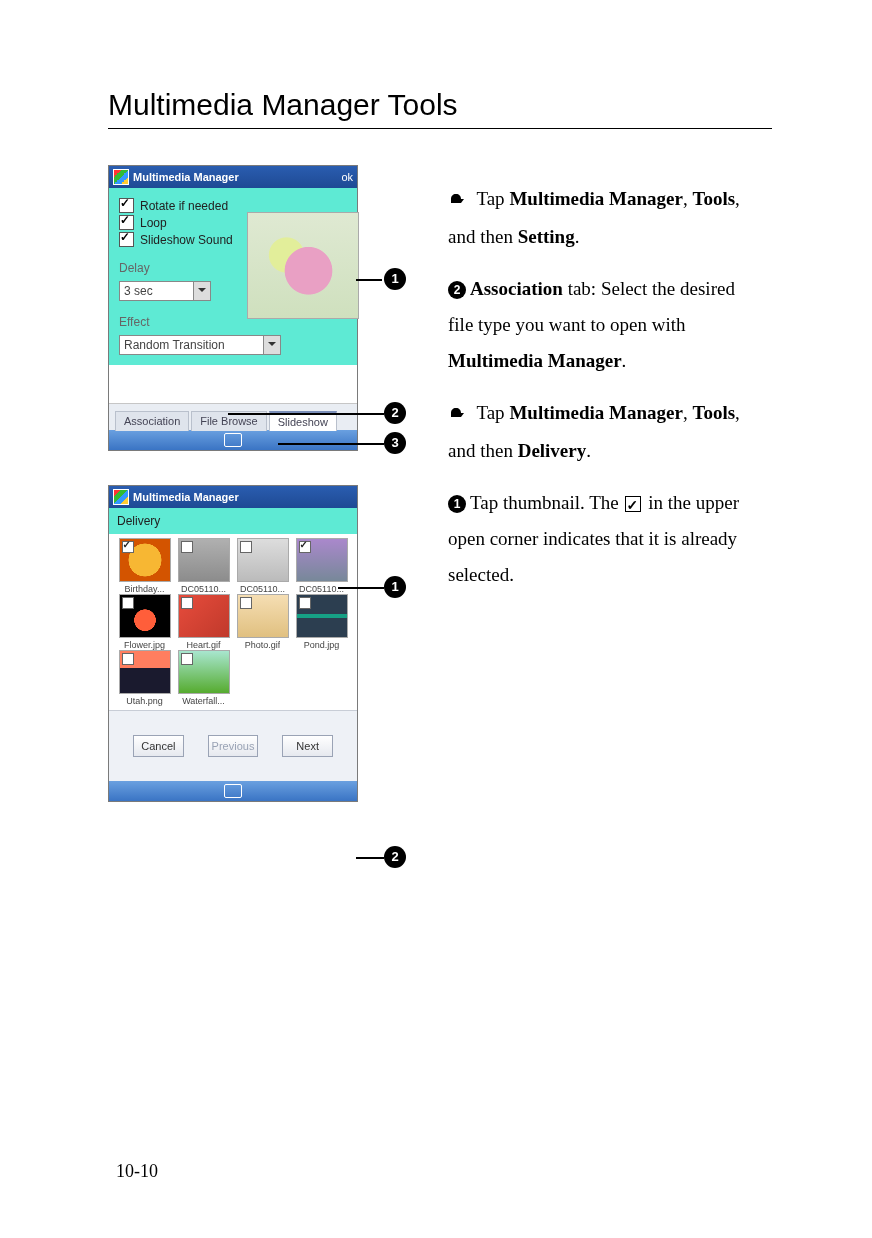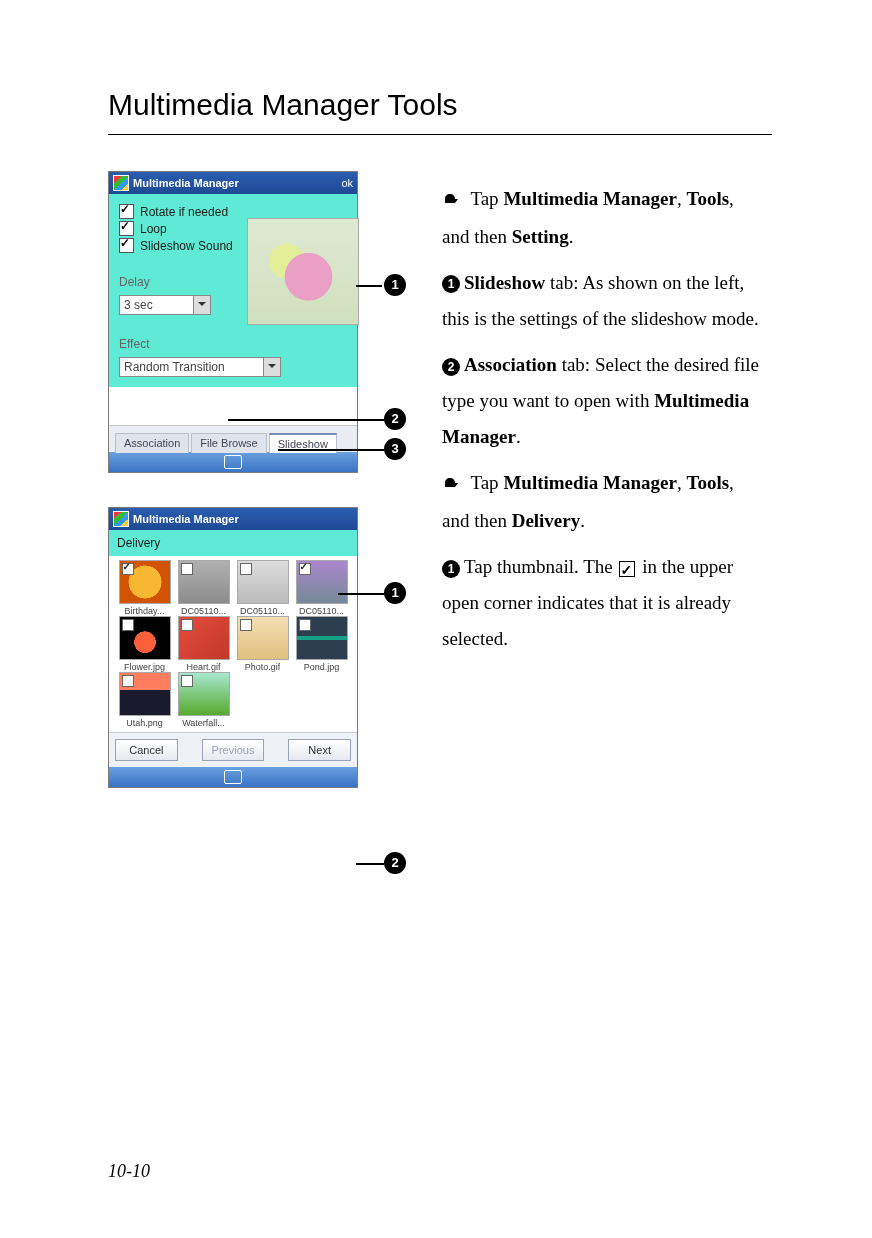--- a/index.html
+++ b/index.html
@@ -4,7 +4,7 @@
 <style>
   html,body{margin:0;padding:0;background:#fff;font-family:"Times New Roman",Times,serif;color:#000}
   .page{width:872px;height:1238px;position:relative;box-sizing:border-box;padding:88px 100px 0 108px}
-  h1{font-family:Arial,Helvetica,sans-serif;font-weight:400;font-size:30px;margin:0 0 12px 0}
+  h1{font-family:Arial,Helvetica,sans-serif;font-weight:400;font-size:30px;margin:0 0 6px 0}
   .rule{border:0;border-top:1px solid #000;margin:0 0 36px 0}
   .content{display:flex;gap:24px;align-items:flex-start}
   .left{flex:0 0 300px;position:relative}

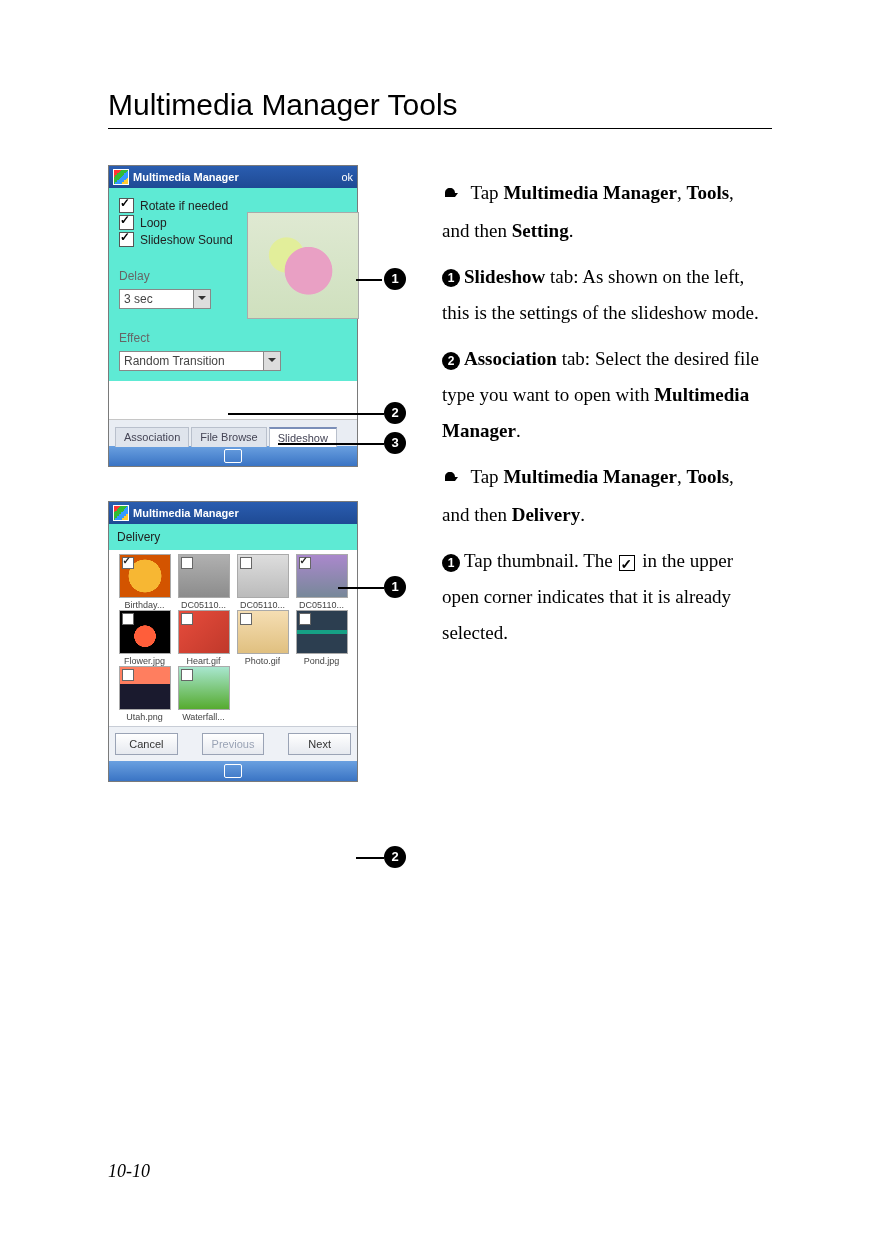--- a/index.html
+++ b/index.html
@@ -9,7 +9,7 @@
   .content{display:flex;gap:24px;align-items:flex-start}
   .left{flex:0 0 300px;position:relative}
   .right{flex:1;font-size:19px;line-height:1.9}
-  .right p{margin:10px}
+  .right p{margin:16px}
   .callout{display:inline-block;width:18px;height:18px;border-radius:50%;background:#000;color:#fff;font-size:12px;font-weight:700;text-align:center;line-height:18px;vertical-align:middle;margin-right:4px;font-family:Arial,sans-serif}
   .hand{display:inline-block;vertical-align:middle;margin-right:4px}
   .chk-inline{display:inline-block;width:14px;height:14px;border:1.5px solid #000;position:relative;vertical-align:middle;margin:0 2px}

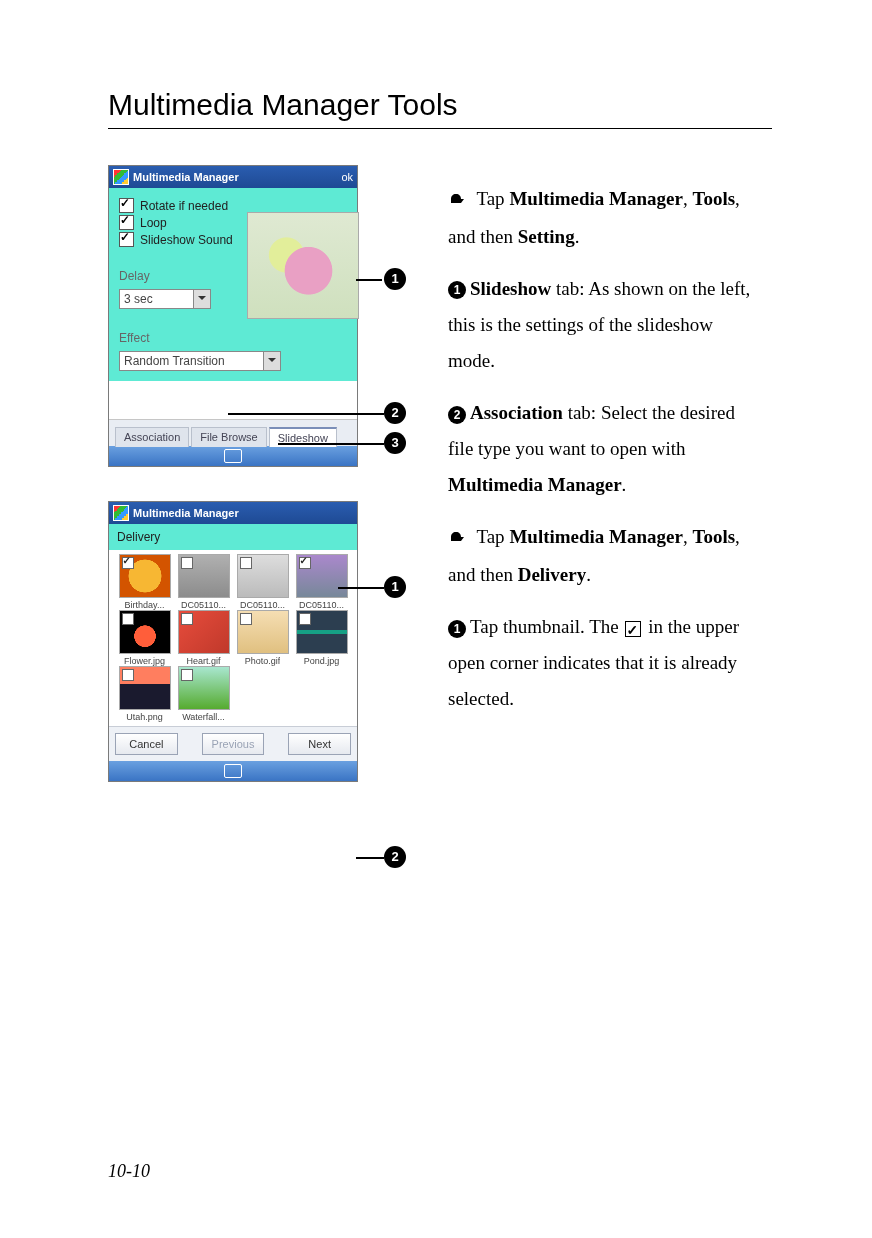--- a/index.html
+++ b/index.html
@@ -27,7 +27,7 @@
   .chk{width:13px;height:13px;border:1px solid #555;background:#fff;position:relative;flex:0 0 auto}
   .chk.checked::after{content:"✓";position:absolute;top:-3px;left:0;font-size:12px;font-weight:700;color:#000}
   .lbl{font-size:12px}
-  .fld-lbl{margin-top:22px;color:#666;font-size:12px}
+  .fld-lbl{margin-top:14px;color:#666;font-size:12px}
   .combo{display:flex;align-items:center;border:1px solid #888;height:18px;background:#fff;margin-top:6px}
   .combo .val{flex:1;padding:0 4px;font-size:12px;color:#444}
   .combo .arrow{width:16px;height:100%;background:#ddd;border-left:1px solid #888;position:relative}

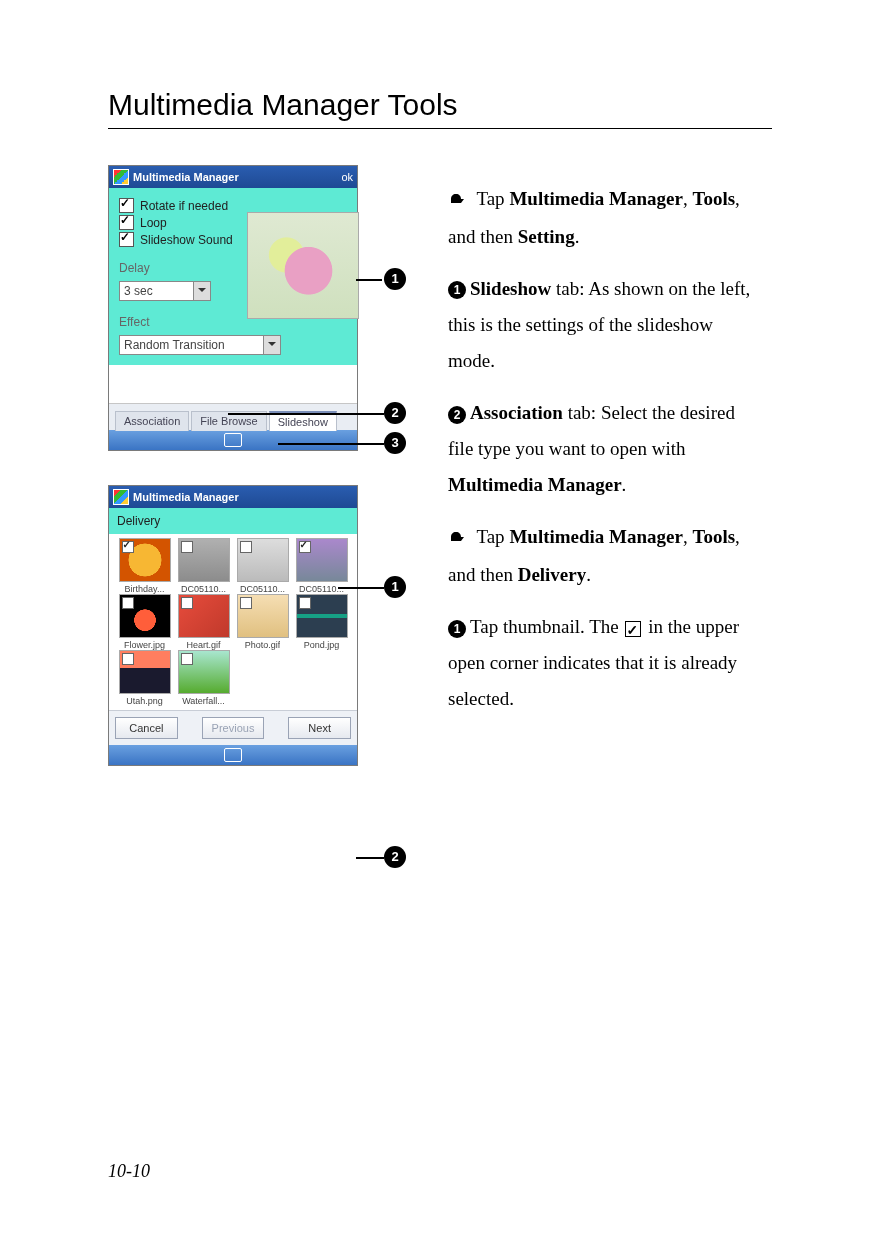--- a/index.html
+++ b/index.html
@@ -230,9 +230,6 @@
             </svg></span><span> Tap </span><b>Multimedia Manager</b><span>, </span><b>Tools</b><span>, and then </span><b>Setting</b><span>.</span>
       </p>
       <p>
-        <span class="callout">1</span><b>Slideshow</b><span> tab: As shown on the left, this is the settings of the slideshow mode.</span>
-      </p>
-      <p>
         <span class="callout">2</span><b>Association</b><span> tab: Select the desired file type you want to open with </span><b>Multimedia Manager</b><span>.</span>
       </p>
       <p>

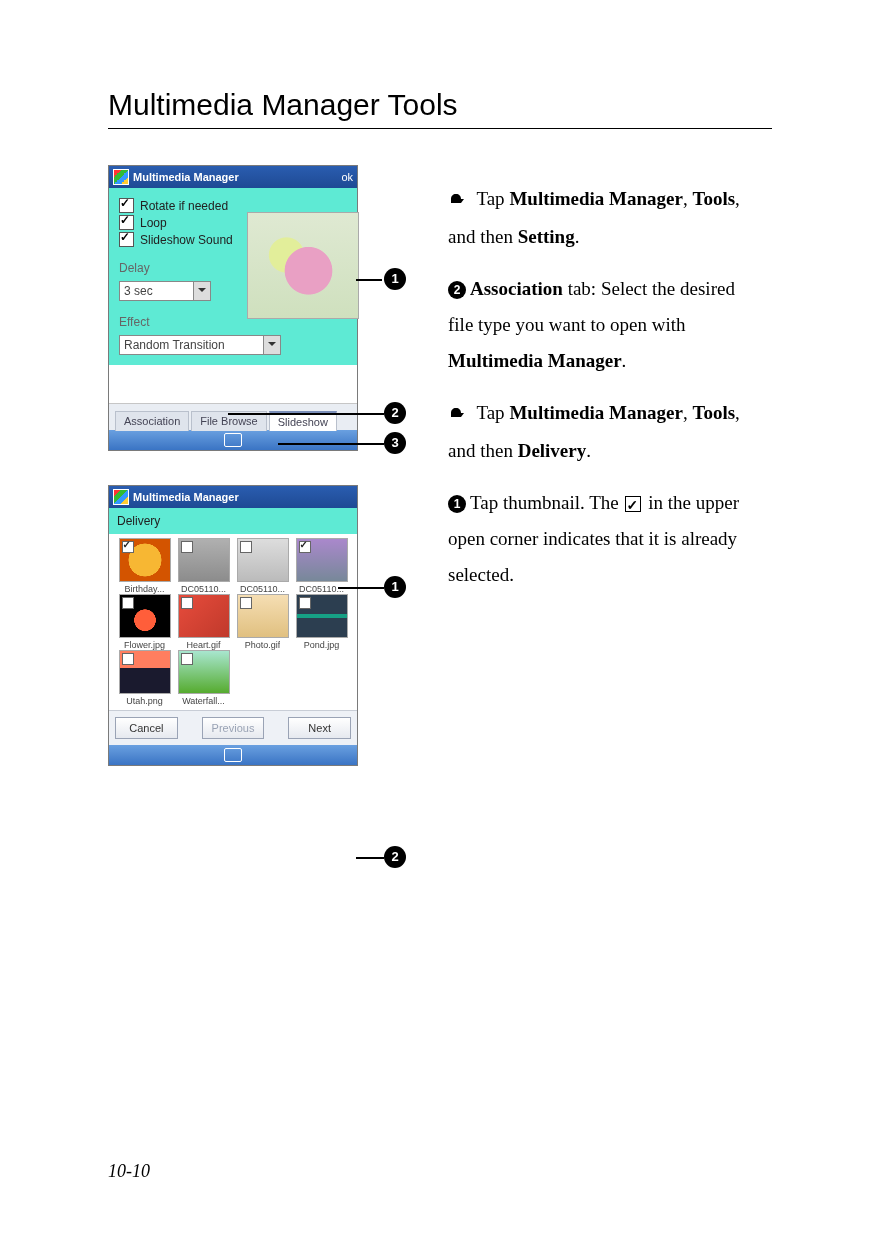--- a/index.html
+++ b/index.html
@@ -49,7 +49,7 @@
   .timg .sel{position:absolute;left:2px;top:2px;width:10px;height:10px;background:#fff;border:1px solid #666}
   .timg .sel.on::after{content:"✓";position:absolute;top:-3px;left:0;font-size:10px;font-weight:700}
   .tcap{font-size:9px;color:#444;max-width:52px;white-space:nowrap;overflow:hidden;text-overflow:ellipsis}
-  .btnrow{display:flex;gap:24px;padding:6px;background:#eef1f6;border-top:1px solid #c8cdd6}
+  .btnrow{display:flex;gap:24px;padding:24px;background:#eef1f6;border-top:1px solid #c8cdd6}
   .btn{flex:1;height:20px;border:1px solid #9aa3b5;background:linear-gradient(#fff,#e6e9ef);font-size:11px;display:flex;align-items:center;justify-content:center;color:#333}
   .btn.disabled{color:#9aa3b5}
   

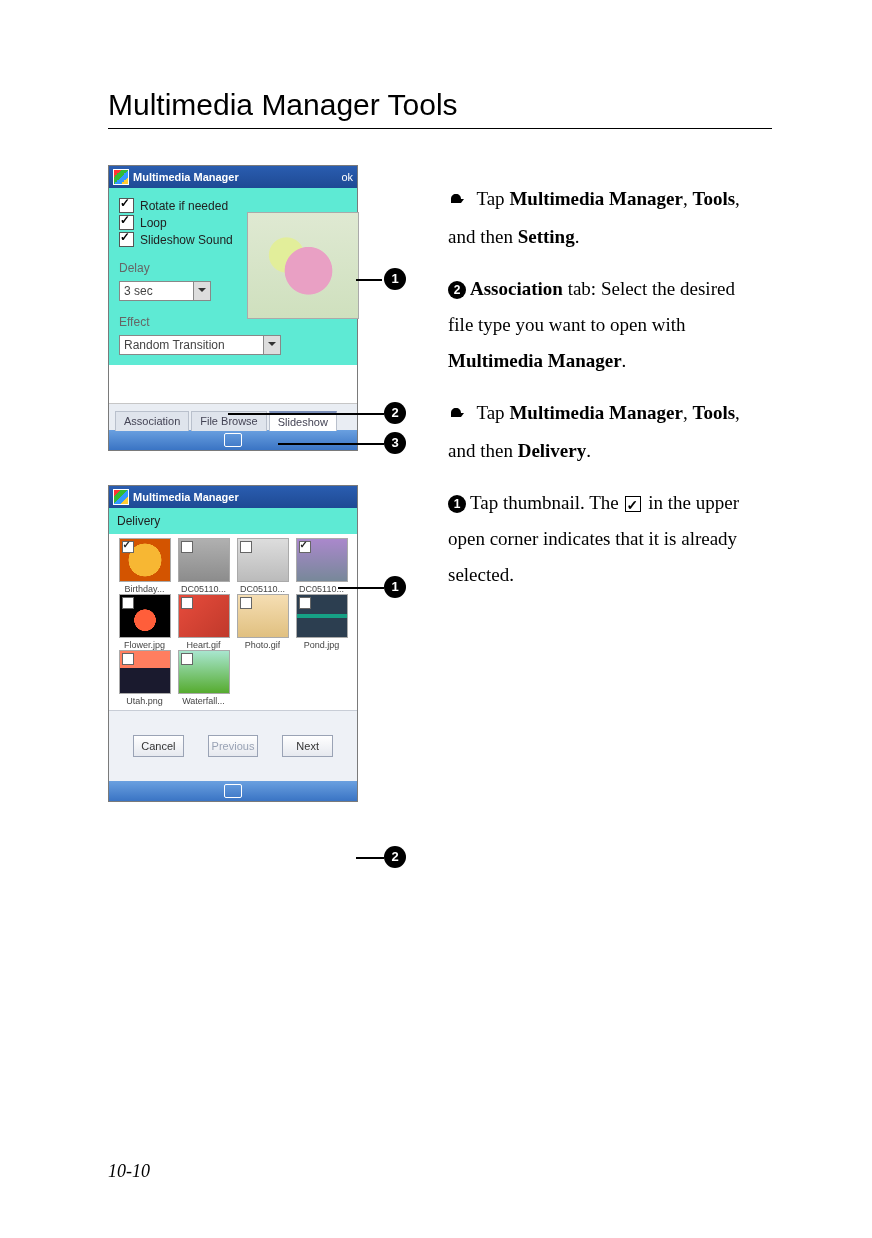--- a/index.html
+++ b/index.html
@@ -66,7 +66,7 @@
   .c7{background:linear-gradient(#2c3e50 0 45%,#16a085 45% 55%,#2c3e50 55%)}
   .c8{background:linear-gradient(#ff7e5f 0 40%,#1a1a2e 40%)}
   .c9{background:linear-gradient(#a8e6cf,#56ab2f)}
-  .pgnum{position:absolute;left:108px;bottom:56px;font-style:italic;font-size:18px}
+  .pgnum{position:absolute;left:116px;bottom:56px;font-size:18px}
 </style>
 </head>
 <body>

